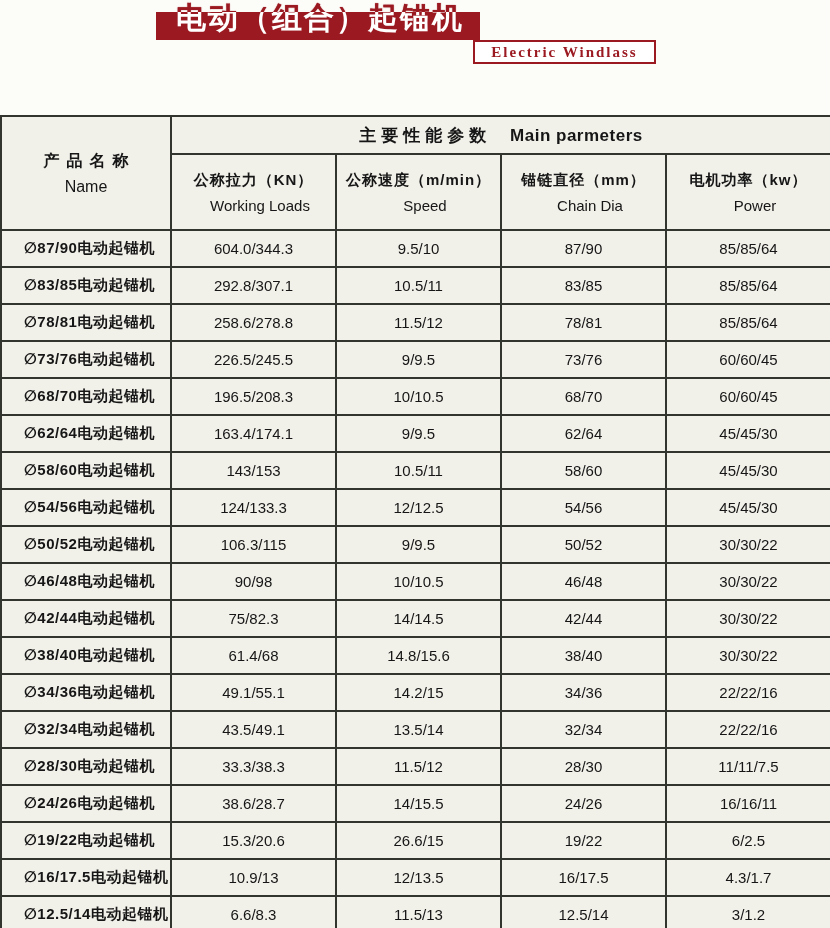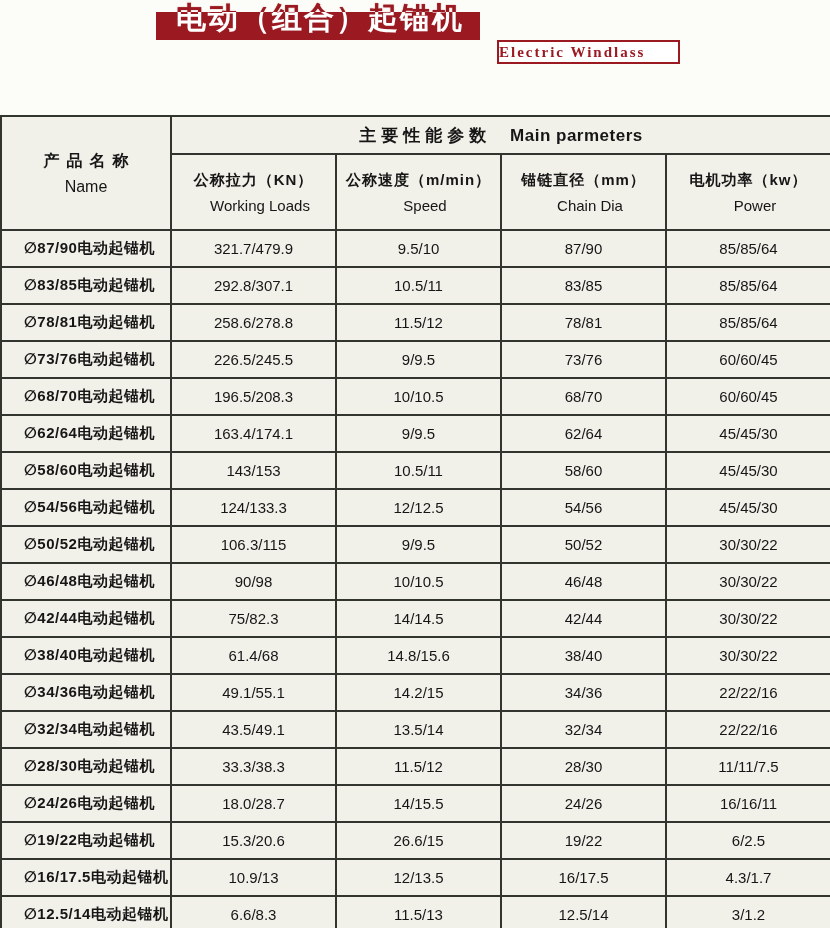--- a/index.html
+++ b/index.html
@@ -50,7 +50,7 @@
   
   .ew-box {
     position: absolute;
-    left: 497px;
+    left: 473px;
     top: 40px;
     width: 183px;
     height: 24px;
@@ -59,6 +59,7 @@
     box-sizing: border-box;
     display: flex;
     align-items: center;
+    justify-content: center;
   }
   .ew-box span {
     color: #9b1a22;

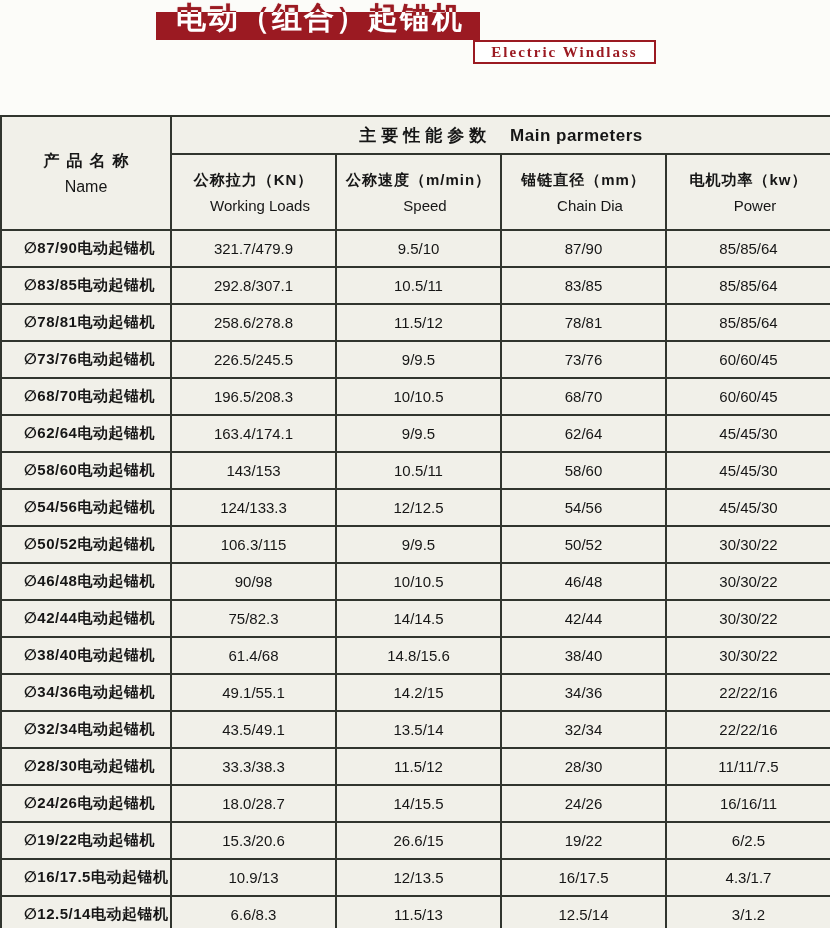--- a/index.html
+++ b/index.html
@@ -196,7 +196,7 @@
     <tbody>
         <tr>
     <td class="name">∅87/90电动起锚机</td>
-    <td>321.7/479.9</td>
+    <td>604.0/344.3</td>
     <td>9.5/10</td>
     <td>87/90</td>
     <td>85/85/64</td>

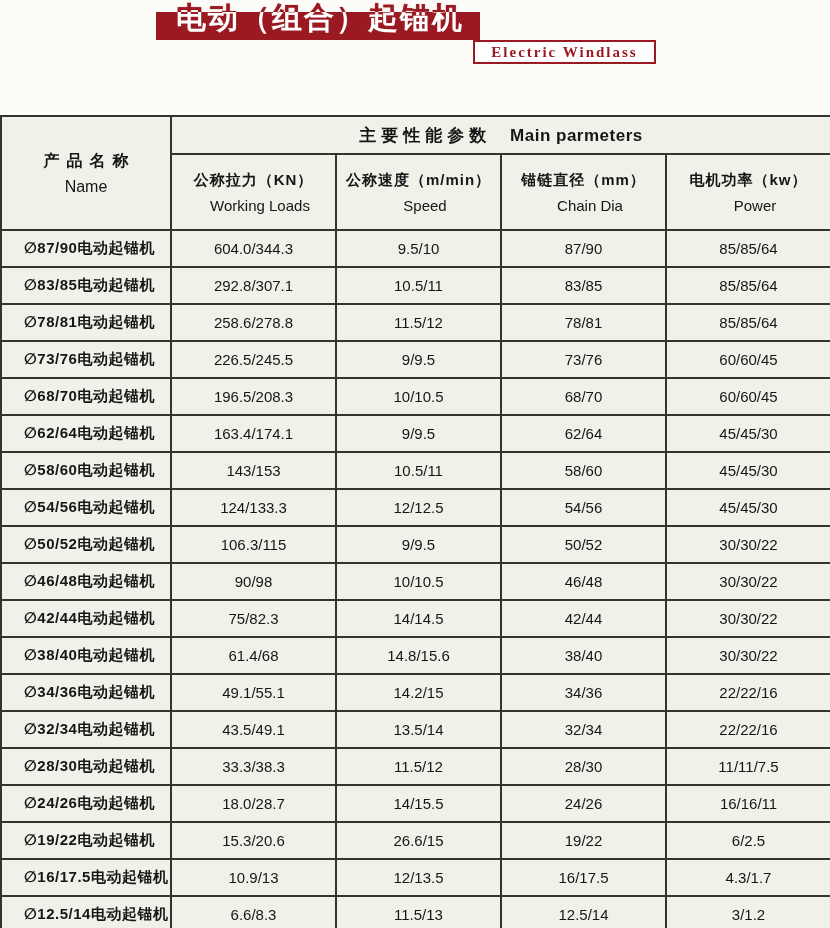--- a/index.html
+++ b/index.html
@@ -301,7 +301,7 @@
   </tr>
         <tr>
     <td class="name">∅24/26电动起锚机</td>
-    <td>18.0/28.7</td>
+    <td>38.6/28.7</td>
     <td>14/15.5</td>
     <td>24/26</td>
     <td>16/16/11</td>

